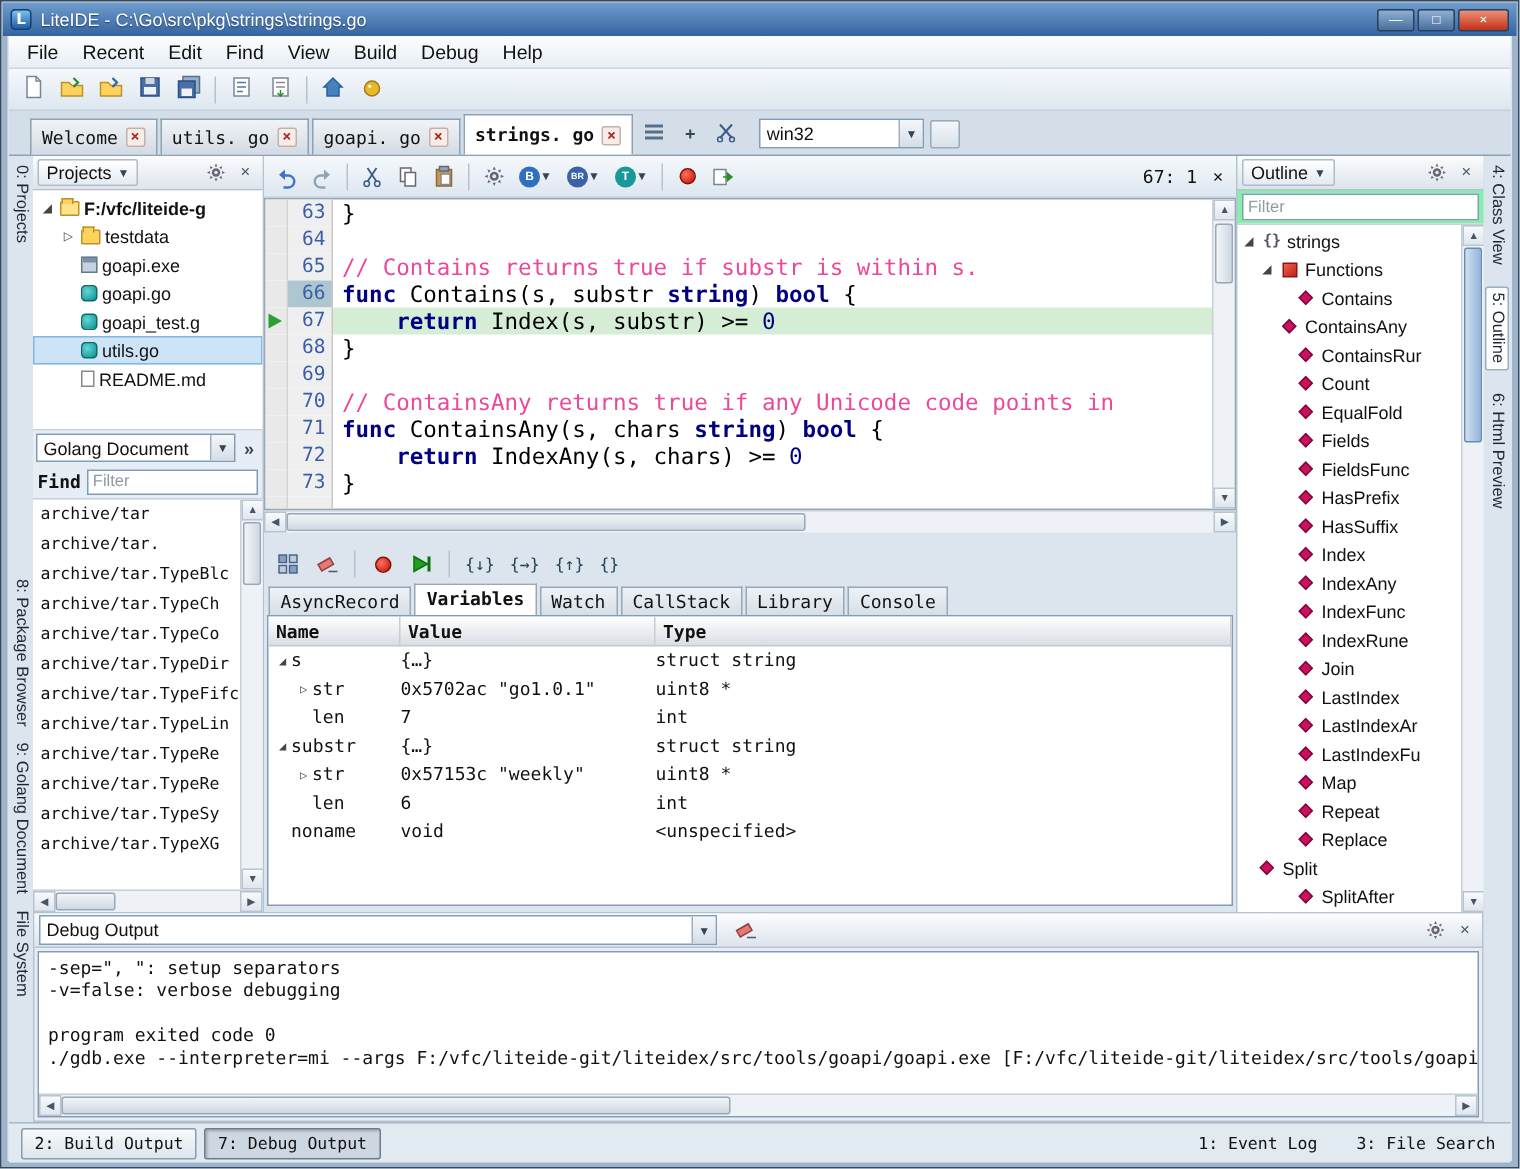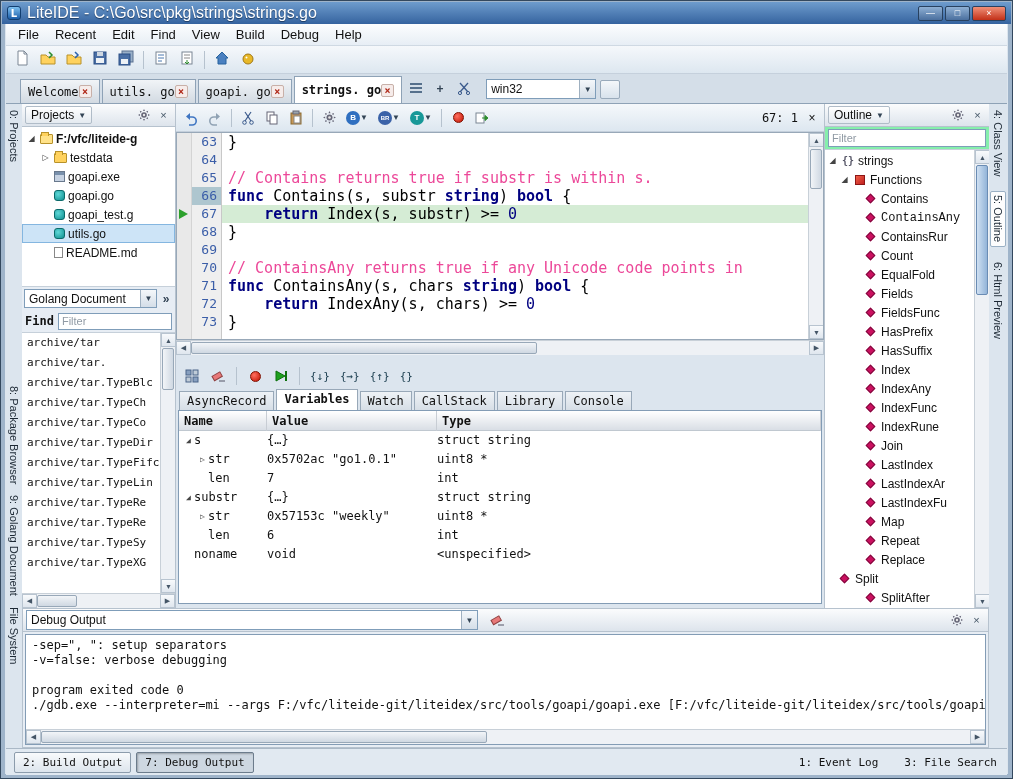--- a/index.html
+++ b/index.html
@@ -10,7 +10,7 @@
 
 .titlebar{position:absolute;left:1px;top:1px;right:1px;height:22px;background:linear-gradient(#6e9ccd,#3c6aa4 60%,#2c5globals990);background:linear-gradient(#6e9ccd,#35639f);display:flex;align-items:center;gap:6px;padding:0 5px}
 .app-icon{width:14px;height:14px;border-radius:3px;background:linear-gradient(#7ec0f0,#1c5da8);color:#fff;font:bold 10px/14px "DejaVu Sans",sans-serif;text-align:center;border:1px solid #123e70}
-.title-text{flex:1;color:#fff;font-size:16px;text-shadow:0 1px 1px #1c3a60;white-space:nowrap;overflow:hidden}
+.title-text{flex:1;color:#fff;font-size:12px;text-shadow:0 1px 1px #1c3a60;white-space:nowrap;overflow:hidden}
 .caps{display:flex;gap:2px}
 .cap{width:25px;height:15px;border:1px solid #28415f;border-radius:2px;display:flex;align-items:center;justify-content:center;color:#fff;font-size:9px;line-height:9px;background:linear-gradient(#8fb0d4,#4a6f9e)}
 .cap.close{width:34px;background:linear-gradient(#f09078,#c23018)}

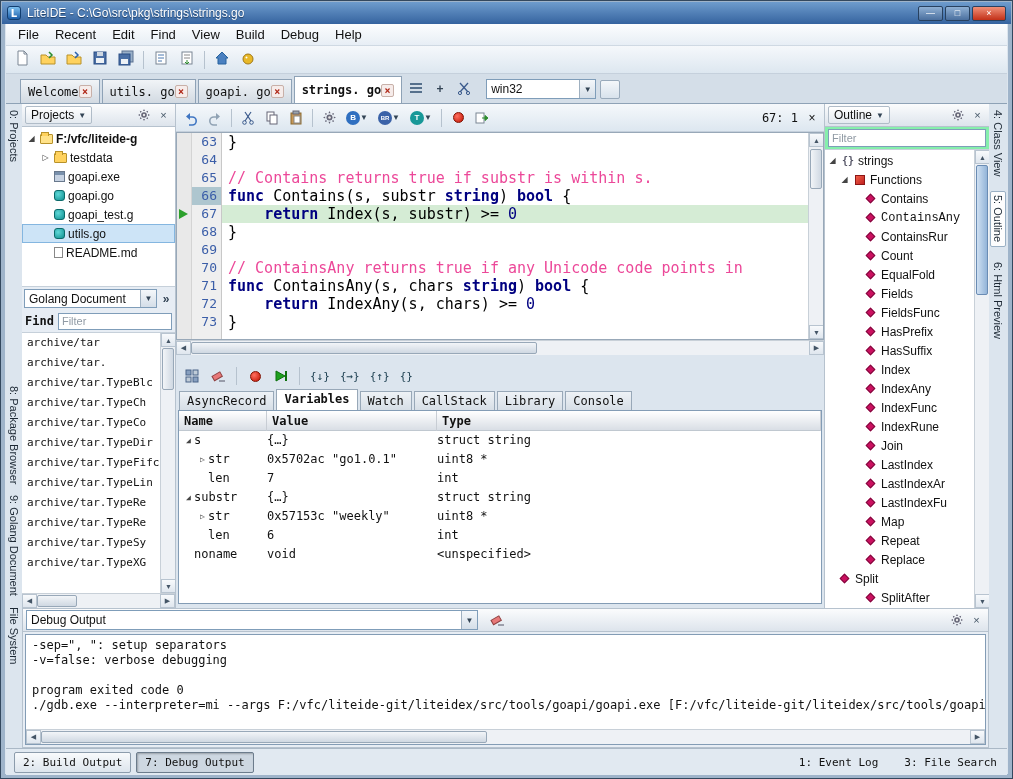--- a/index.html
+++ b/index.html
@@ -28,7 +28,7 @@
 
 .tabbar{position:absolute;left:5px;right:5px;top:73px;height:30px;background:#d4dee8;display:flex;align-items:flex-end;padding:3px 3px 0 14px;border-bottom:1px solid #8ea2b6}
 .tabs{display:flex;align-items:flex-end}
-.tab{height:24px;display:flex;align-items:center;padding:8px 7px;border:1px solid #8ea2b6;border-bottom:none;background:linear-gradient(#f1f4f7,#d2dae2);margin-right:2px;font:12px "DejaVu Sans Mono",monospace;white-space:nowrap}
+.tab{height:24px;display:flex;align-items:center;gap:5px;padding:8px 7px;border:1px solid #8ea2b6;border-bottom:none;background:linear-gradient(#f1f4f7,#d2dae2);margin-right:2px;font:12px "DejaVu Sans Mono",monospace;white-space:nowrap}
 .tab.active{background:#fff;height:27px;font-weight:bold}
 .tab-close{color:#b02818;font-weight:bold;font-size:10px;line-height:11px;width:13px;height:13px;text-align:center;border:1px solid #c8b0a8;background:#f6ecea;border-radius:2px}
 .tabbar-btn{height:22px;min-width:22px;display:flex;align-items:center;justify-content:center;margin:0 1px 3px 1px;color:#345;font-weight:bold}

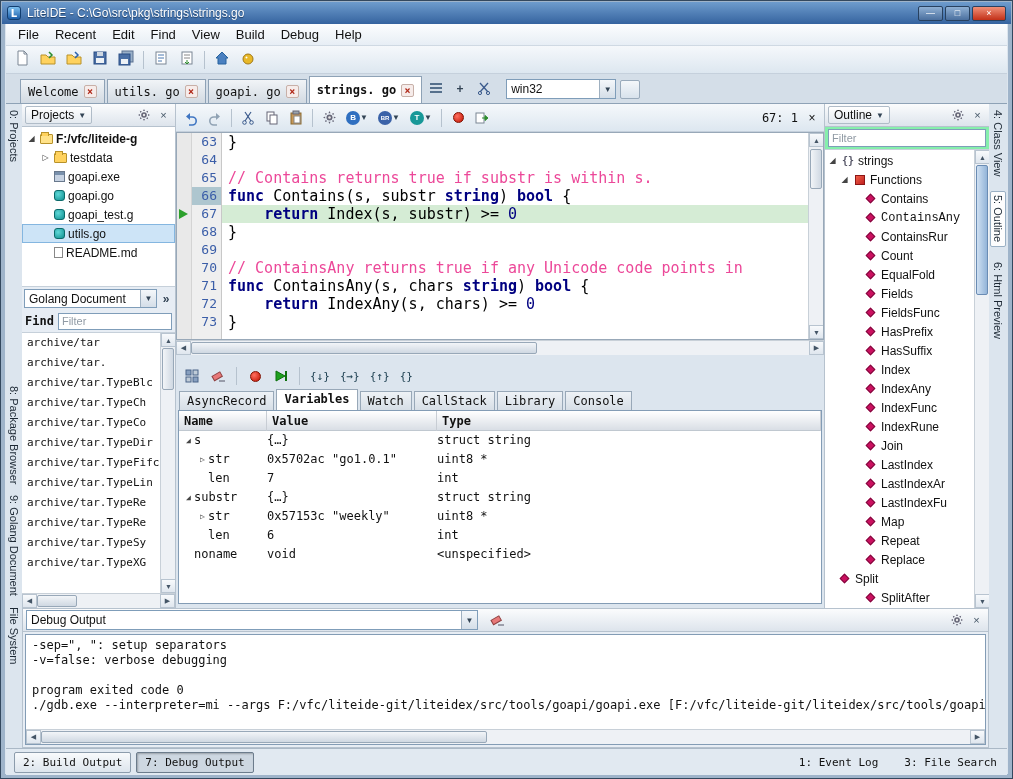--- a/index.html
+++ b/index.html
@@ -706,7 +706,7 @@
               <span class="oic ic-diamond"></span>
               <span class="otree-label">Contains</span>
             </div>
-            <div class="otree-row" style="padding-left: 26px; font-family: Liberation Mono, monospace;">
+            <div class="otree-row" style="padding-left: 15px;">
               <span class="expander"></span>
               <span class="oic ic-diamond"></span>
               <span class="otree-label">ContainsAny</span>

